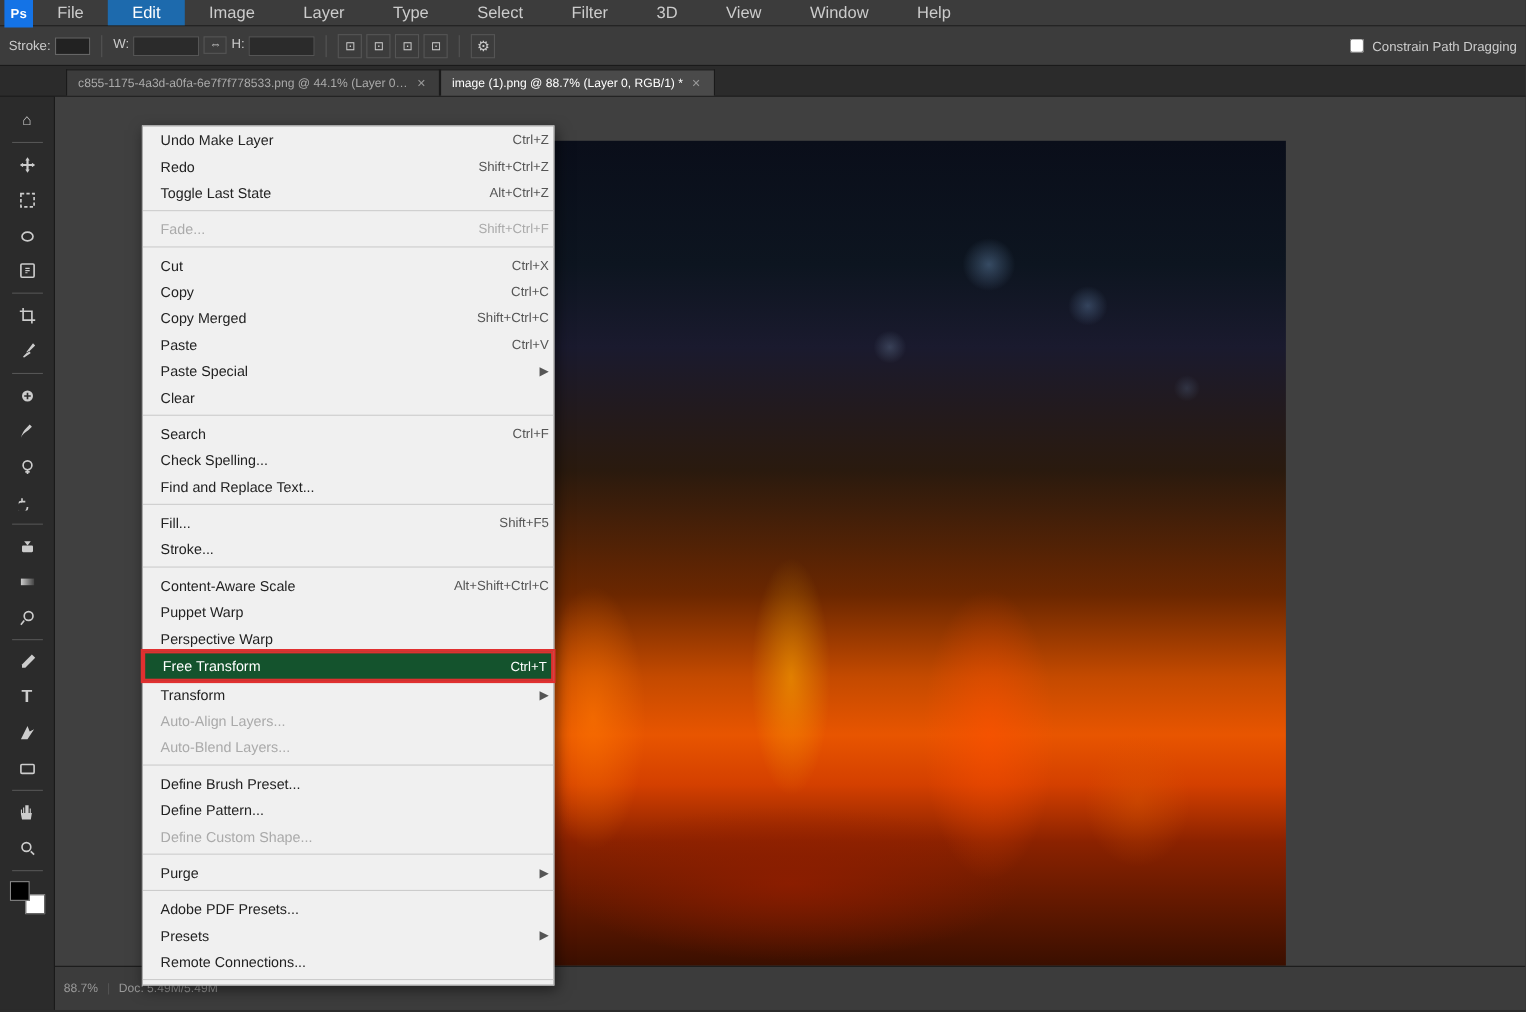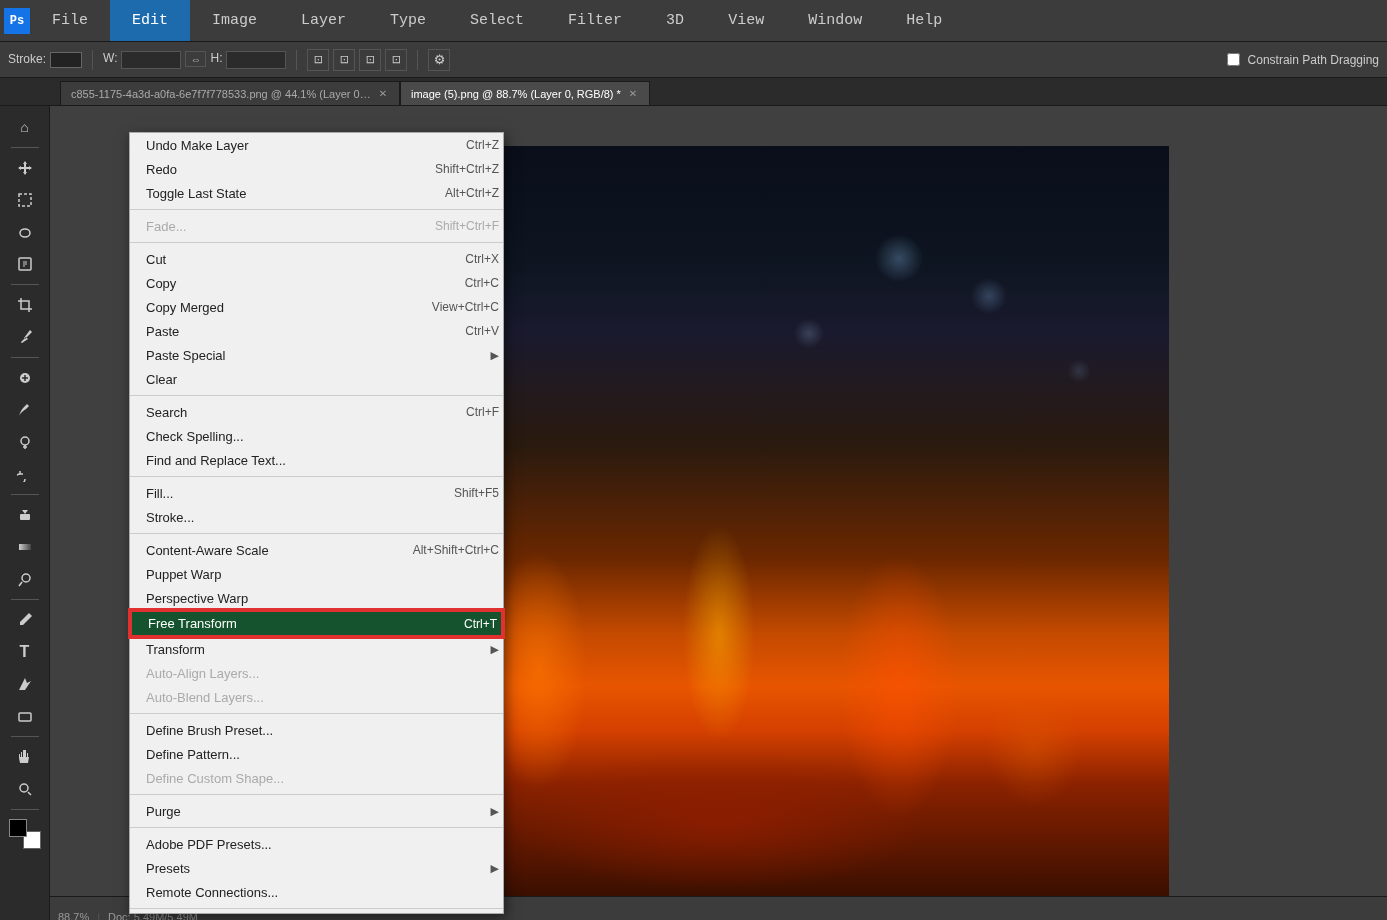--- a/index.html
+++ b/index.html
@@ -18,11 +18,10 @@
     #menu-bar {
       display: flex;
       align-items: center;
-      height: 42px;
+      height: 24px;
       background: #3c3c3c;
       border-bottom: 1px solid #1a1a1a;
       padding: 0 4px;
-      font-family: Liberation Mono, monospace;
     }
     .menu-item {
       padding: 2px 22px;

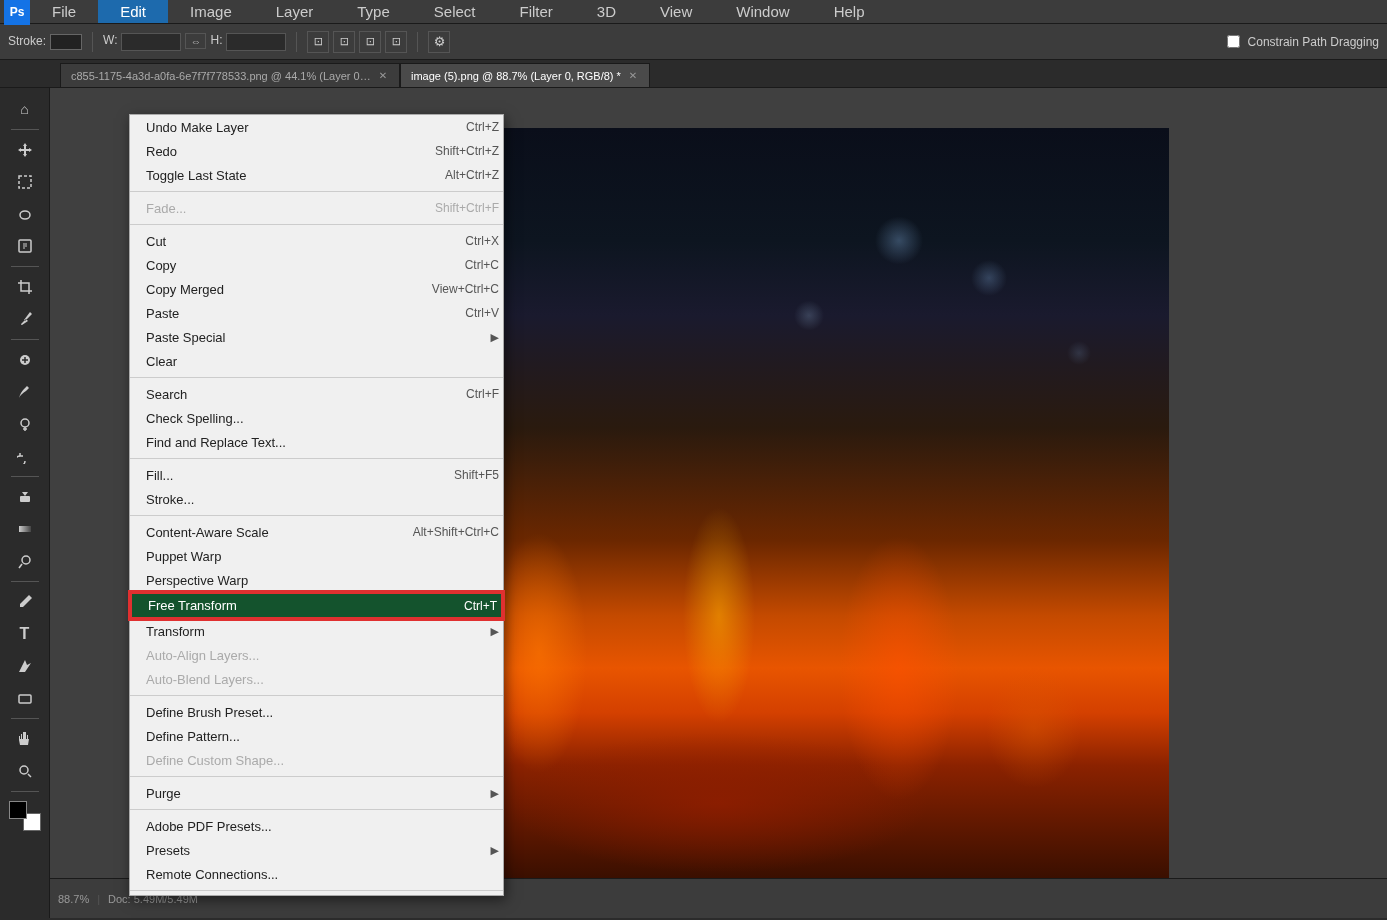--- a/index.html
+++ b/index.html
@@ -276,7 +276,7 @@
     <span class="tab-close">✕</span>
   </div>
   <div class="tab active">
-    <span style="max-width:280px;overflow:hidden;text-overflow:ellipsis;white-space:nowrap;font-size:11px;">image (5).png @ 88.7% (Layer 0, RGB/8) *</span>
+    <span style="max-width:280px;overflow:hidden;text-overflow:ellipsis;white-space:nowrap;font-size:11px;">image (1).png @ 88.7% (Layer 0, RGB/1) *</span>
     <span class="tab-close">✕</span>
   </div>
 </div>

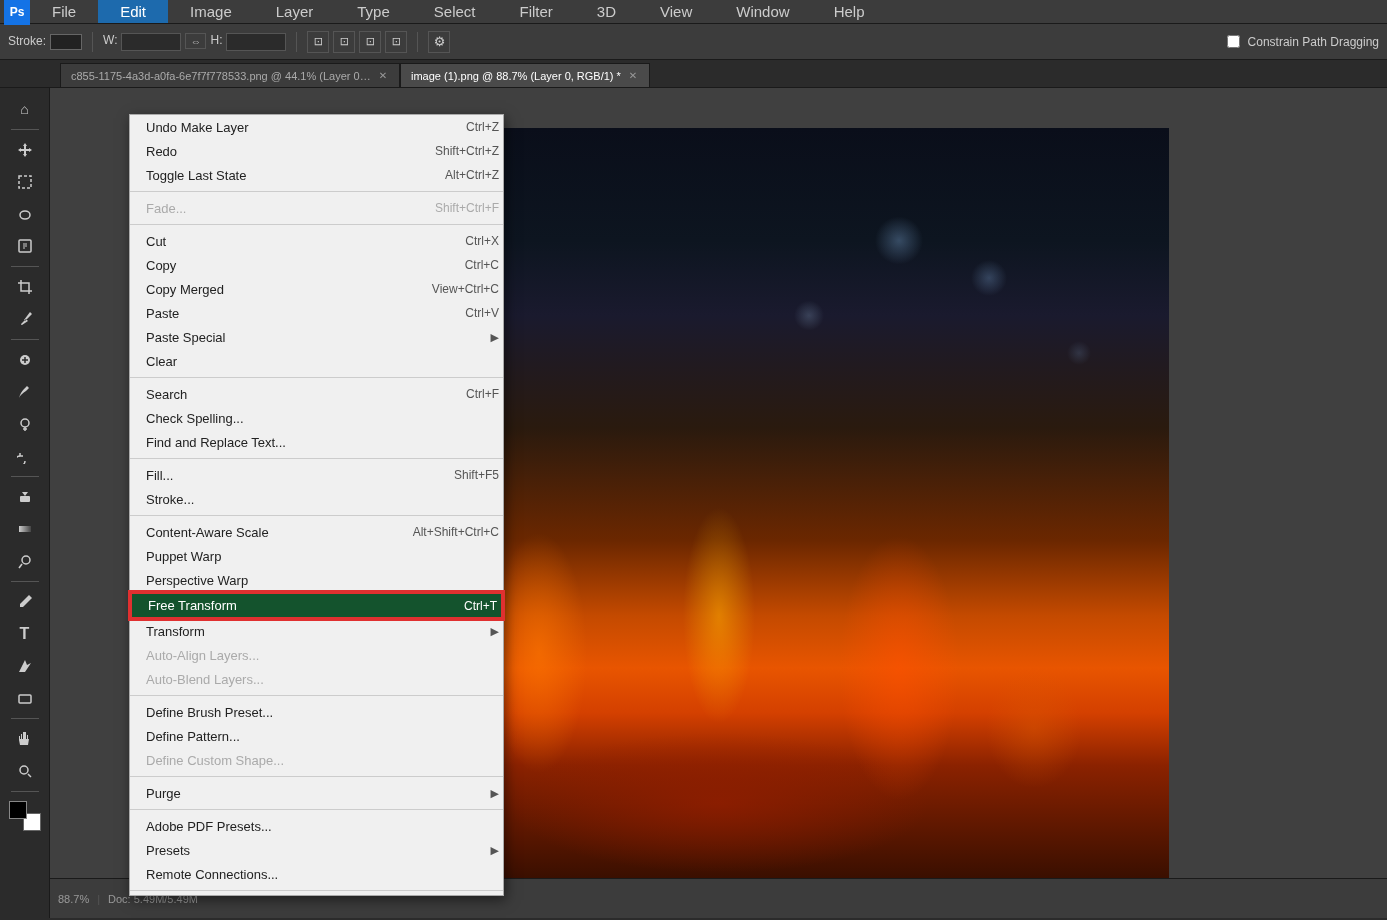--- a/index.html
+++ b/index.html
@@ -439,7 +439,7 @@
       </div>
       <div class="dd-item">
         <span class="dd-label">Copy Merged</span>
-        <span class="dd-shortcut">View+Ctrl+C</span>
+        <span class="dd-shortcut">Shift+Ctrl+C</span>
       </div>
       <div class="dd-item">
         <span class="dd-label">Paste</span>

